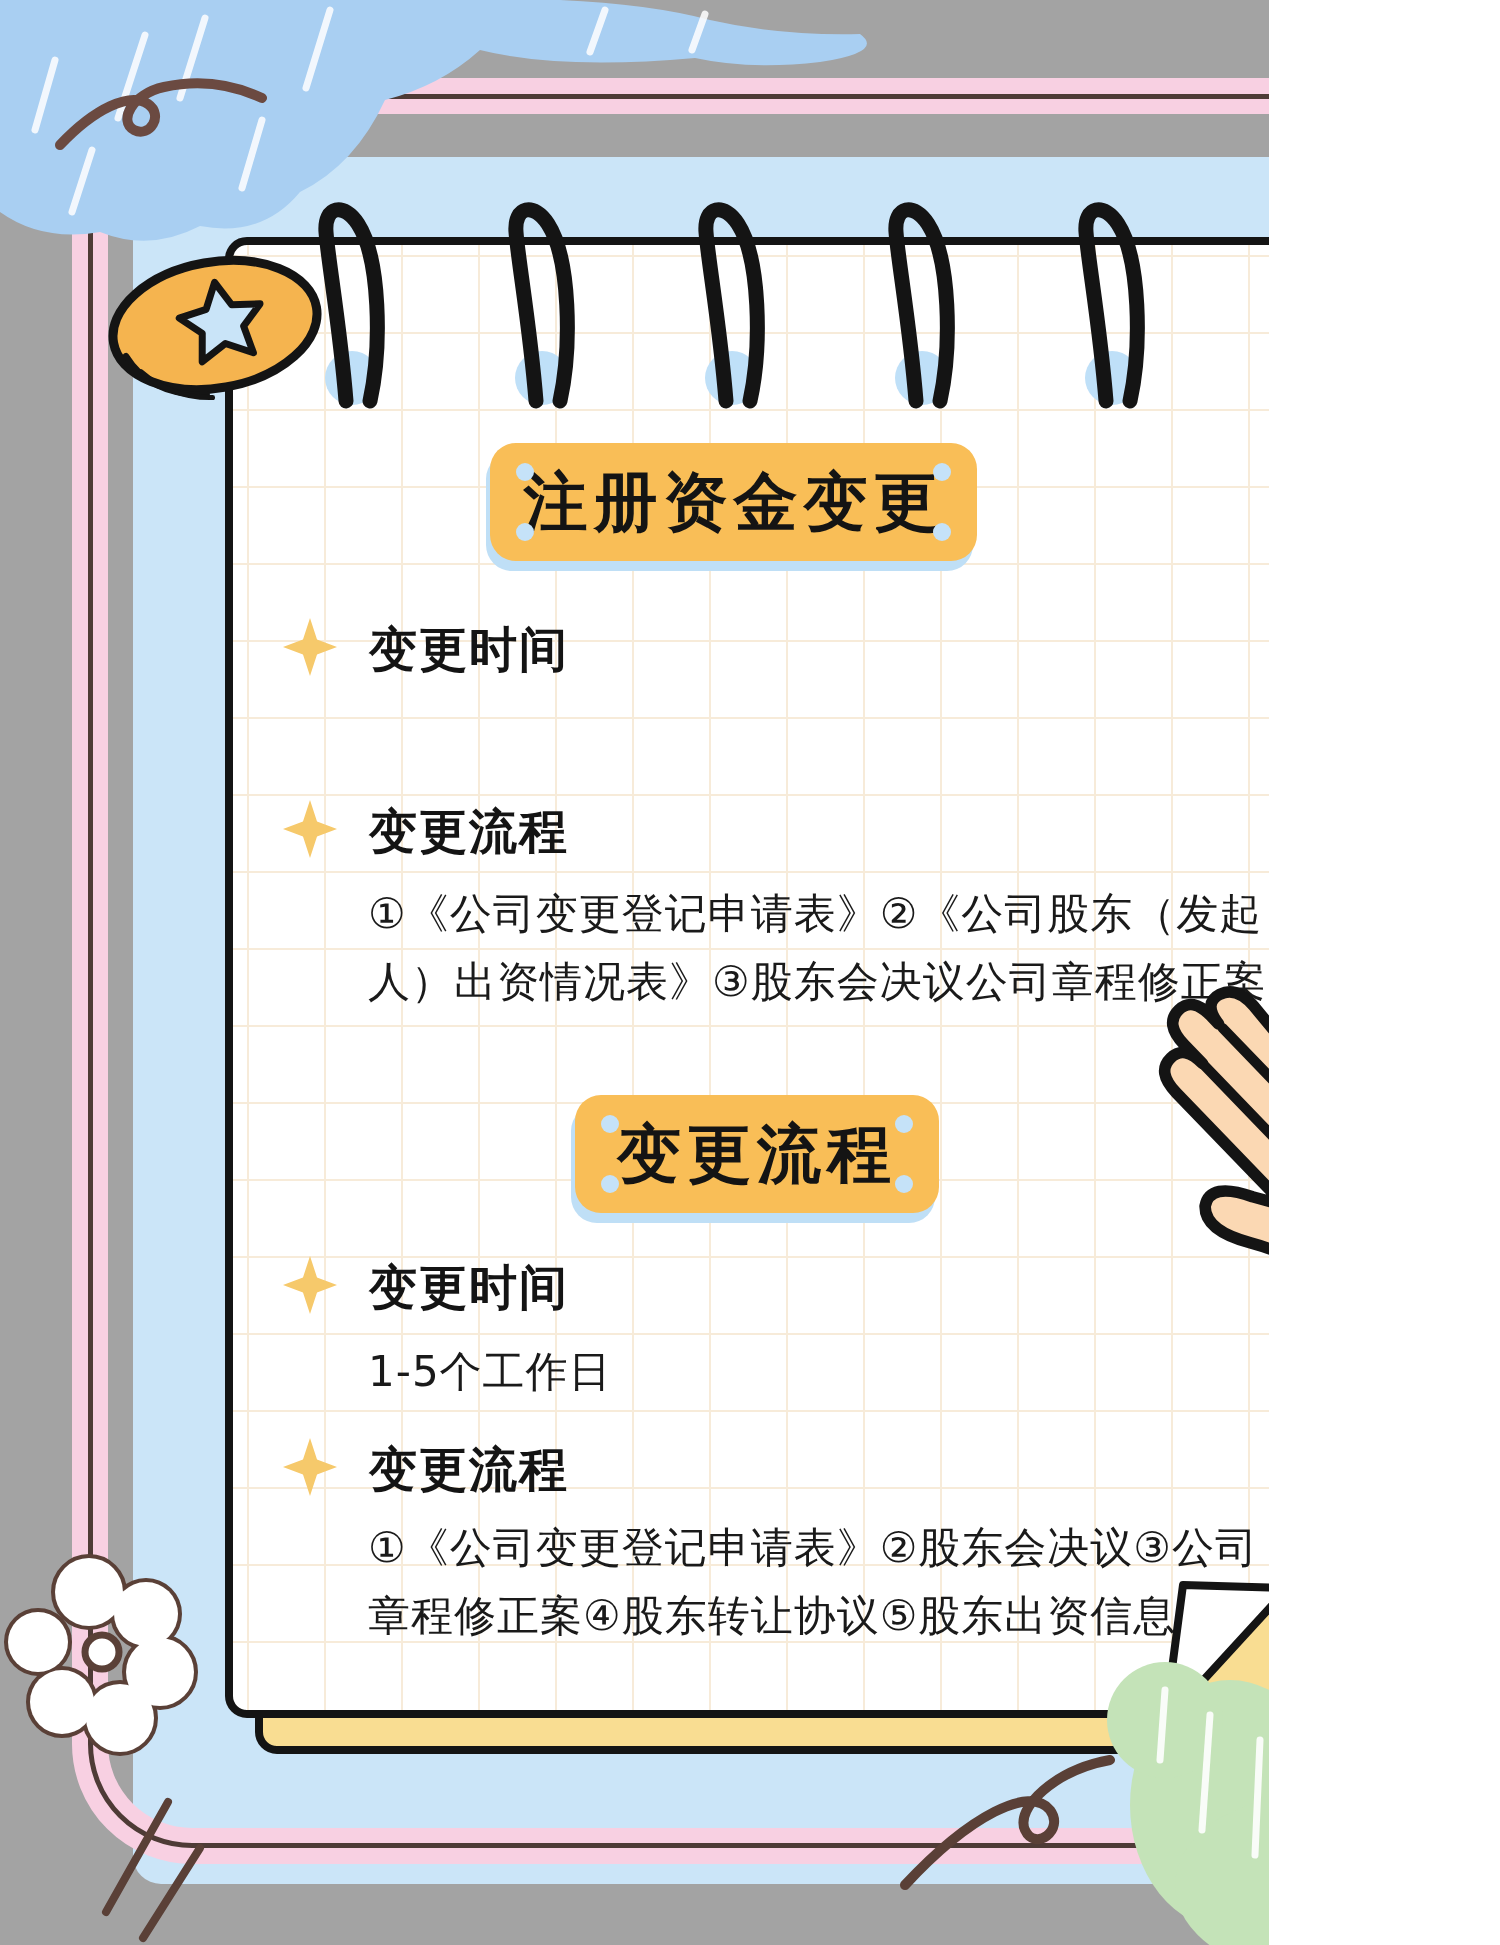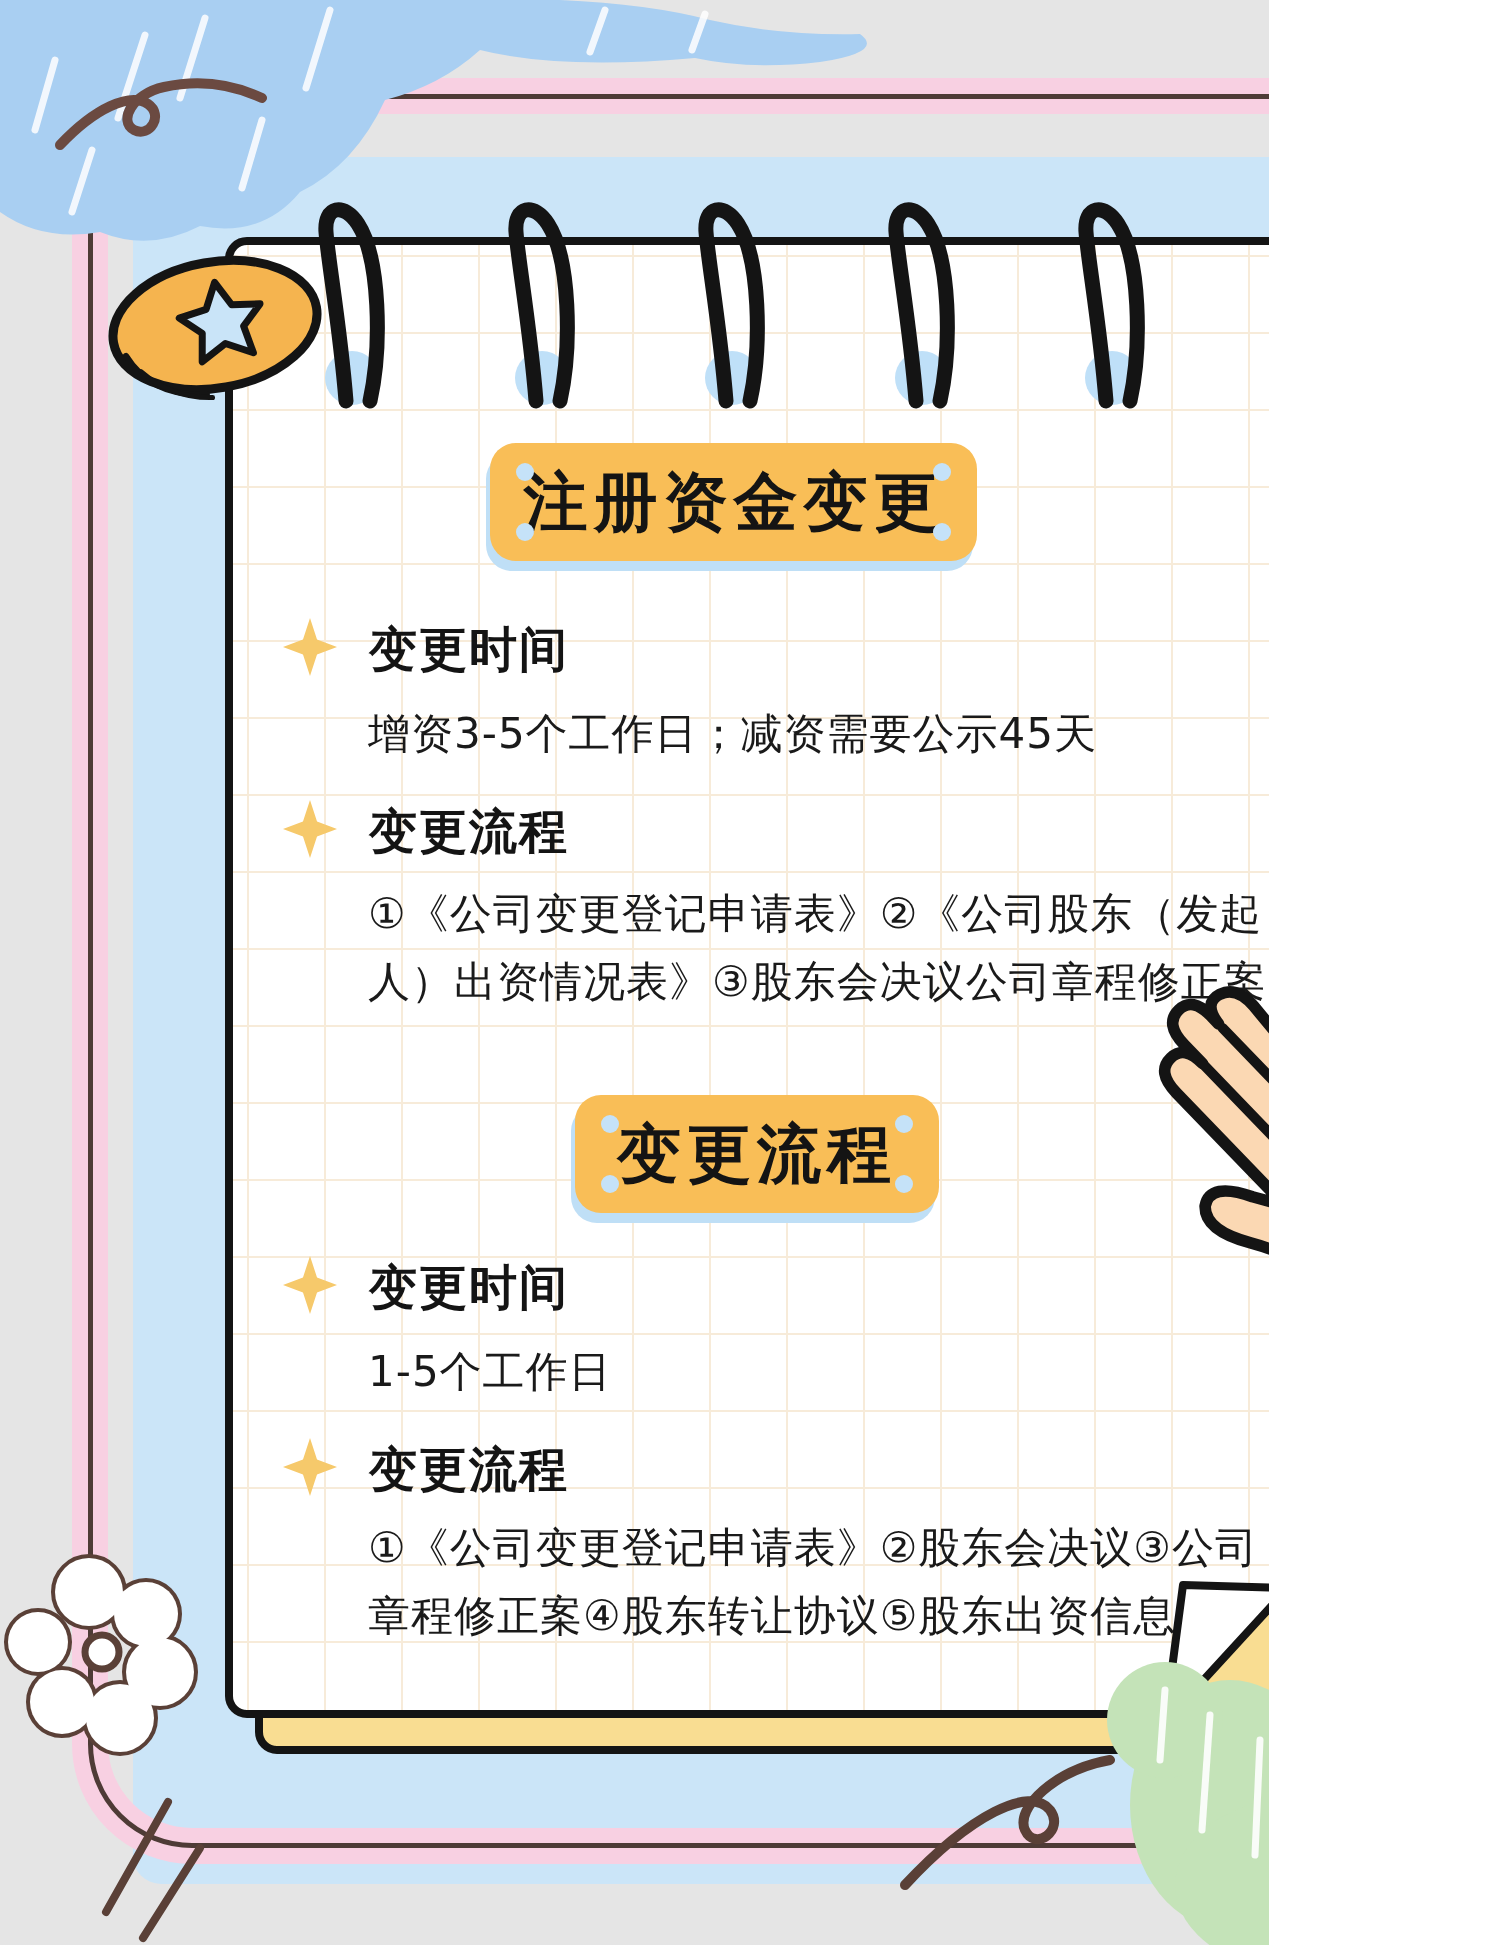--- a/index.html
+++ b/index.html
@@ -4,7 +4,7 @@
 <style>
   html,body{margin:0;padding:0;}
   body{font-family:"DejaVu Sans","Liberation Sans",sans-serif;}
-  .page{position:relative;width:1269px;height:1945px;background:#e5e5e5;overflow:hidden;}
+  .page{position:relative;width:1269px;height:1945px;background:#a3a3a3;overflow:hidden;}
 
   
   .frame{position:absolute;left:72px;top:78px;width:1384px;height:1786px;

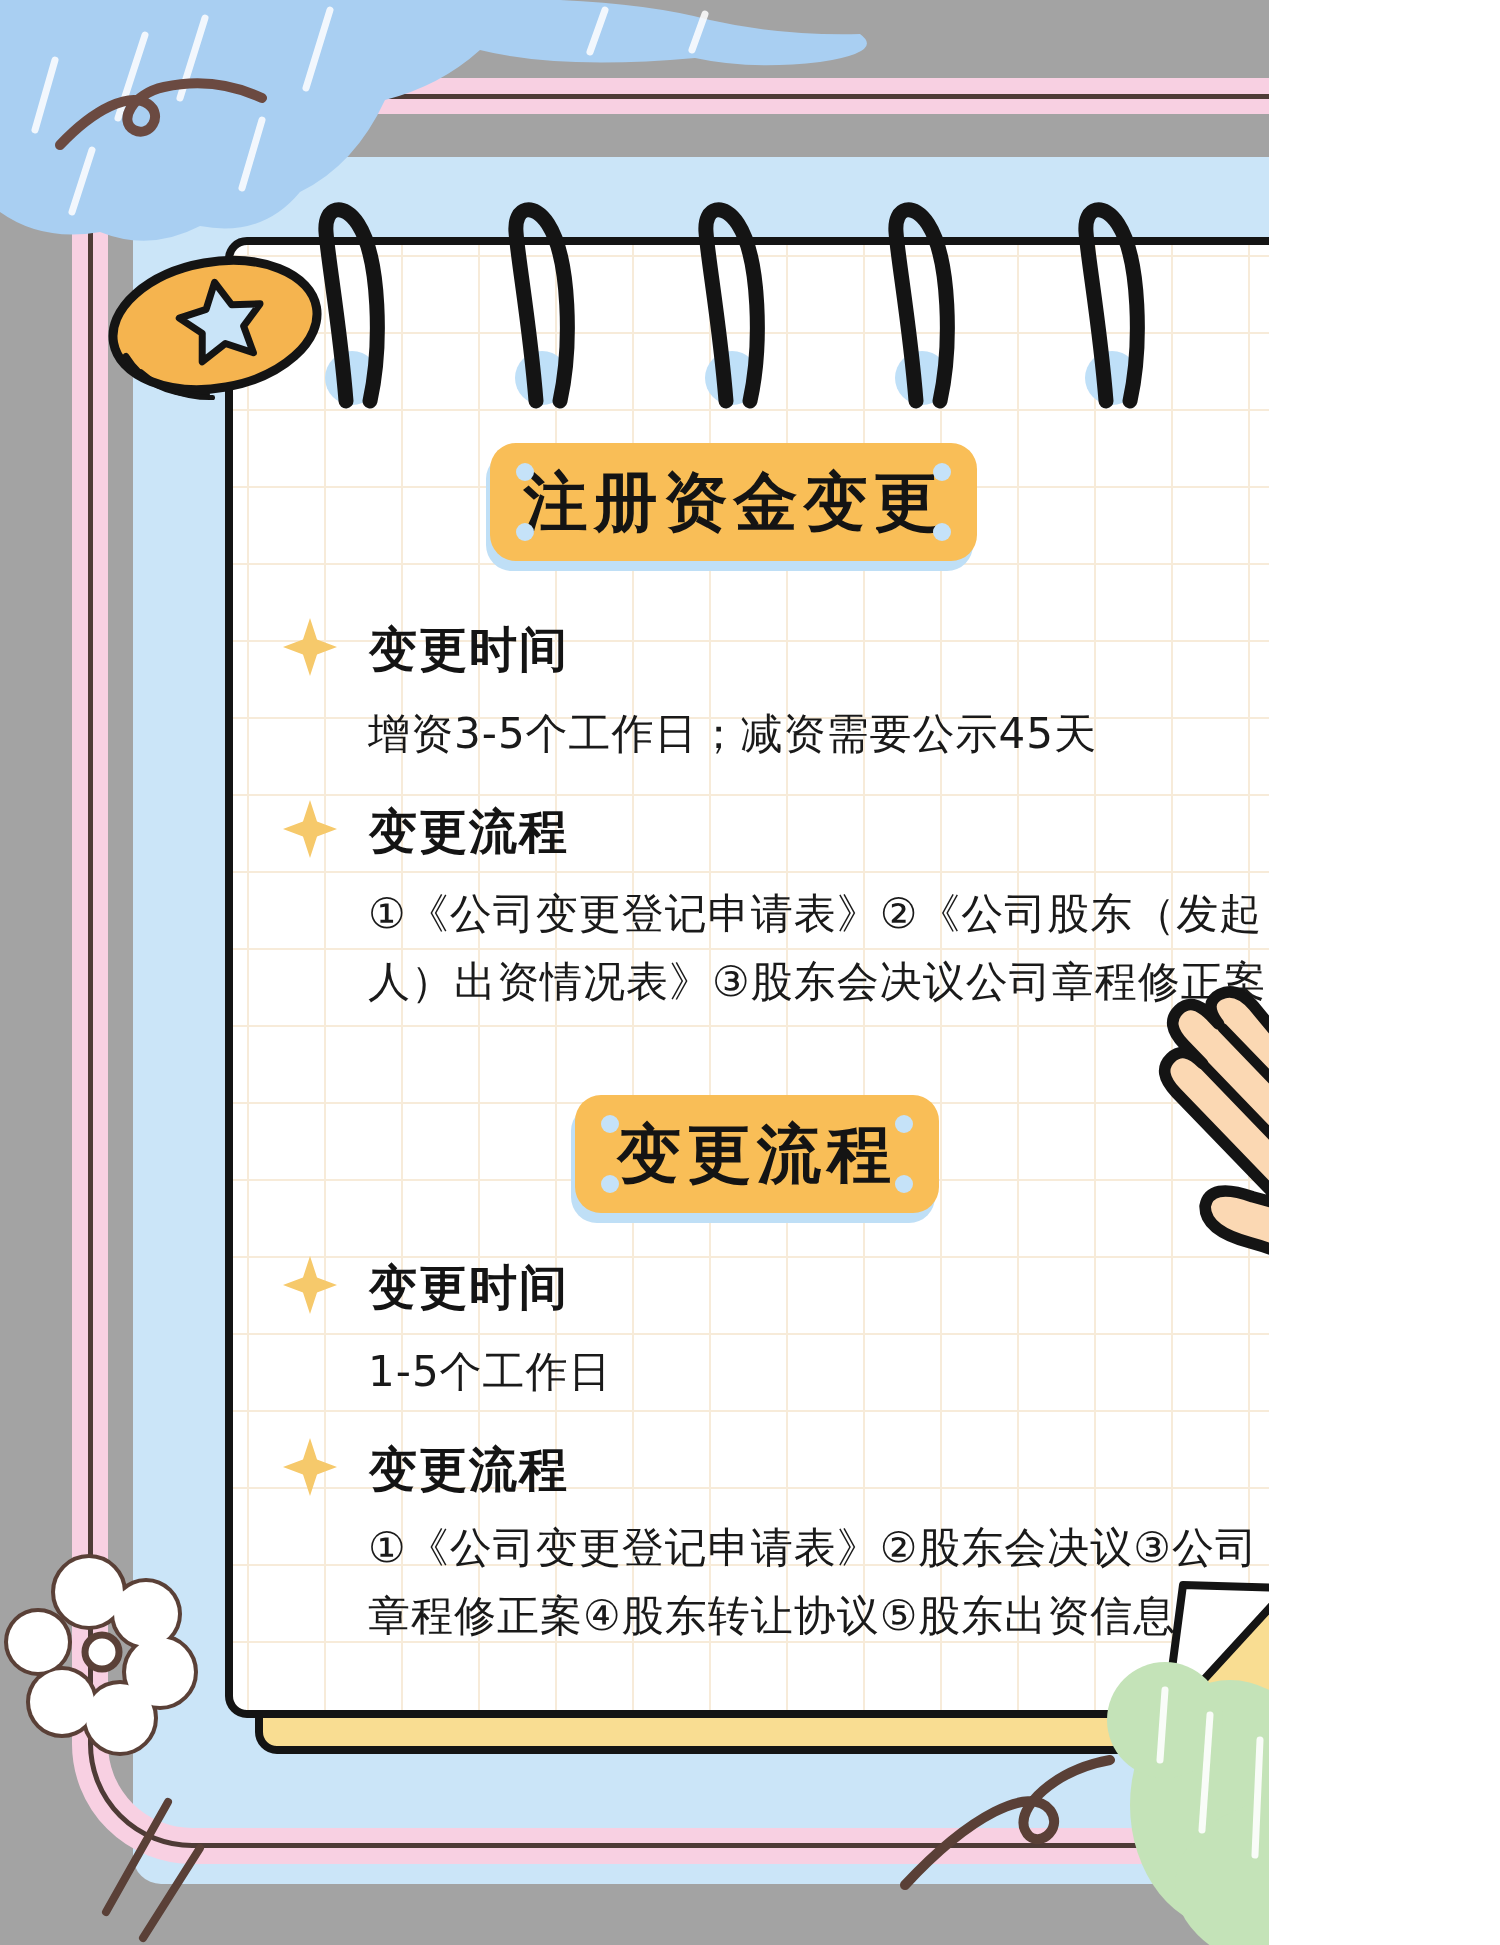--- a/index.html
+++ b/index.html
@@ -109,7 +109,6 @@
     <span class="sparkle"></span>
     <span class="head-label">变更时间</span>
   </div>
-  <div class="item-body b1">增资3-5个工作日；减资需要公示45天</div>
 
   <div class="item-head h2">
     <span class="sparkle"></span>

